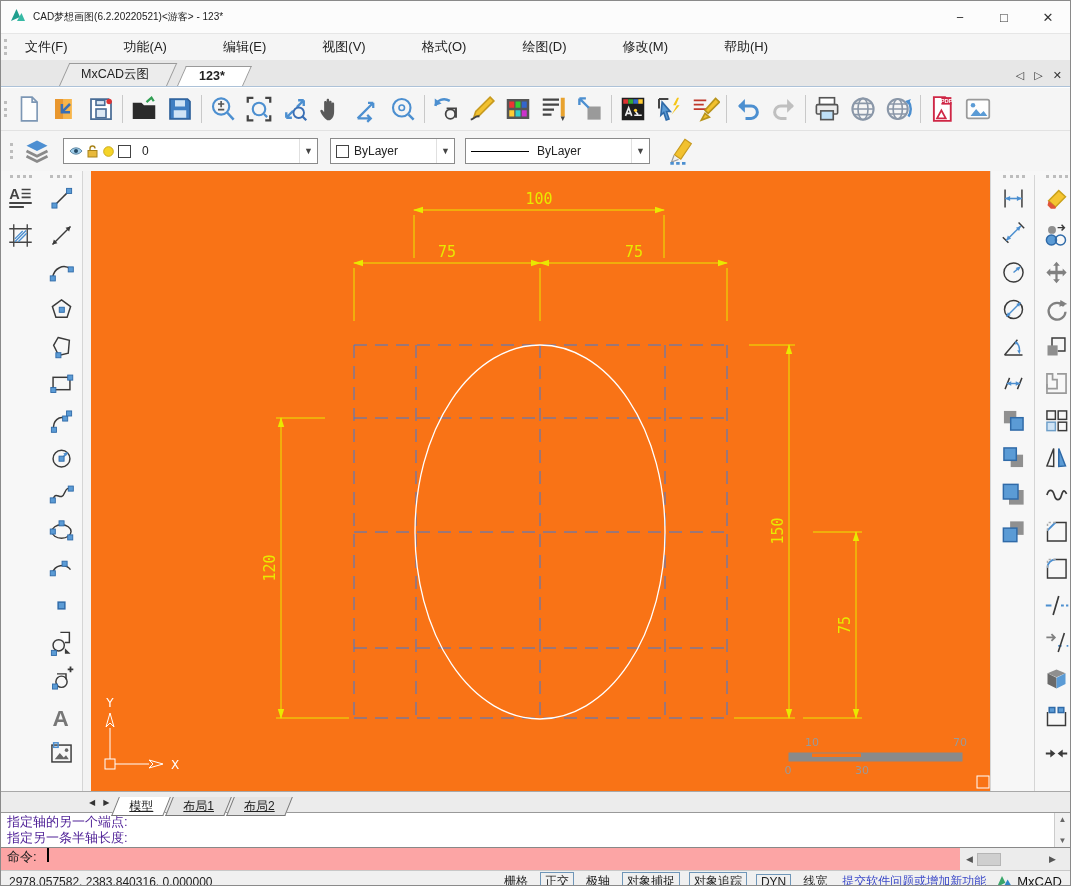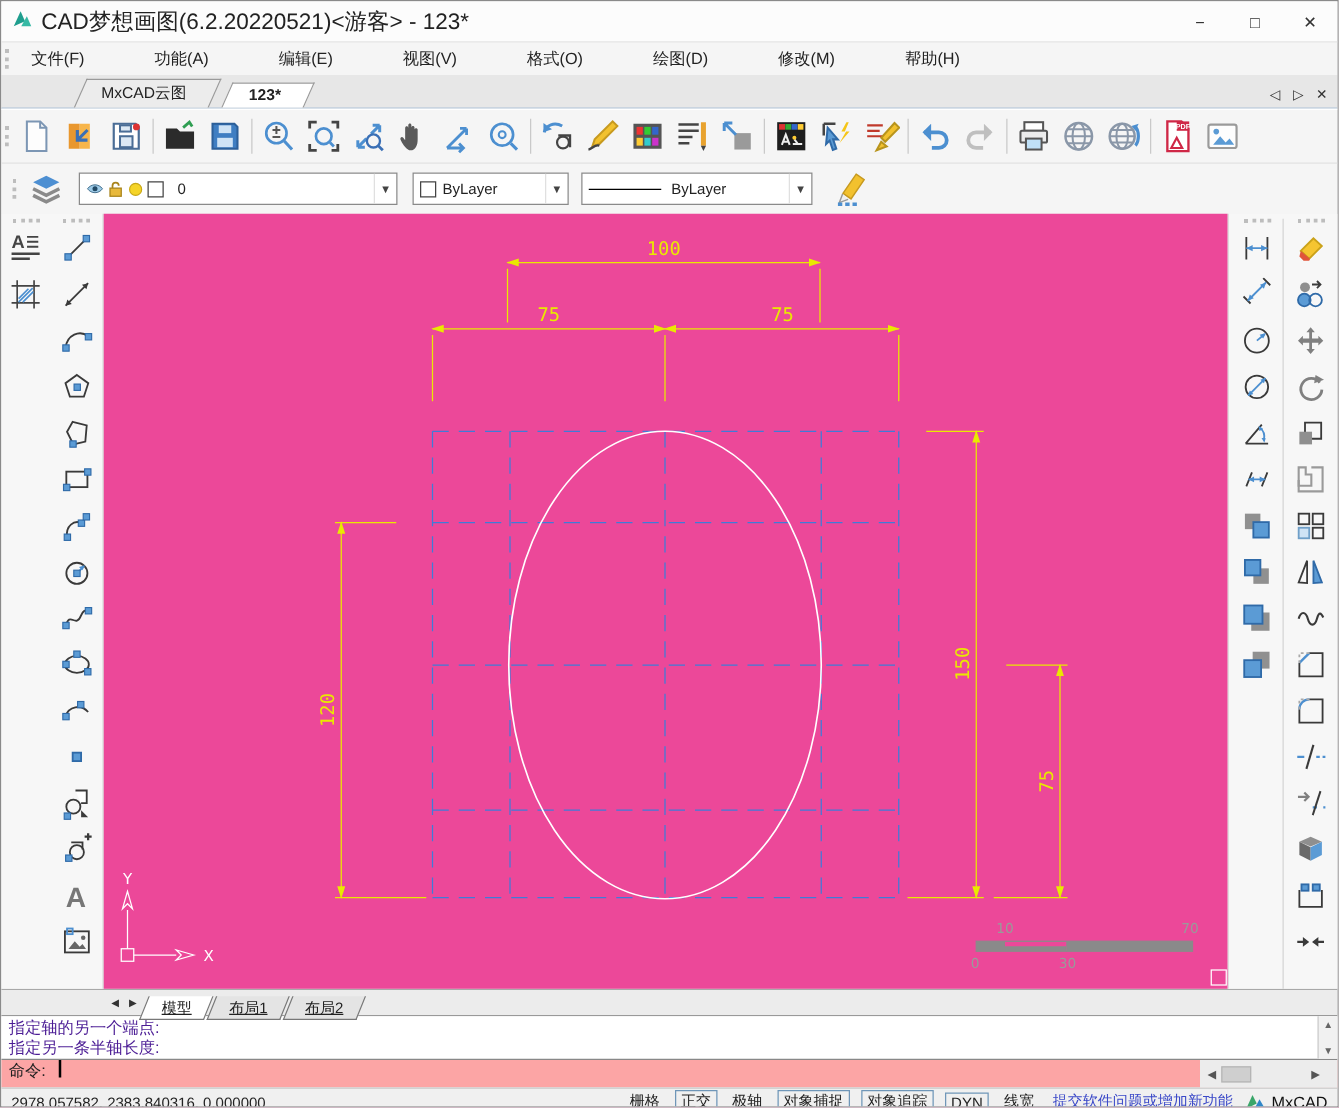--- a/index.html
+++ b/index.html
@@ -8,7 +8,7 @@
        border:1px solid #8a8a8a;box-sizing:border-box;}
   
   .titlebar{height:32px;display:flex;align-items:center;background:#fcfcfc;padding:0 0 0 8px;}
-  .titlebar .title{font-size:18px;margin-left:6px;flex:1;}
+  .titlebar .title{font-size:10px;margin-left:6px;flex:1;}
   .wbtns{display:flex;}
   .wbtn{width:44px;height:31px;display:flex;align-items:center;justify-content:center;font-size:13px;color:#333;cursor:default;}
   

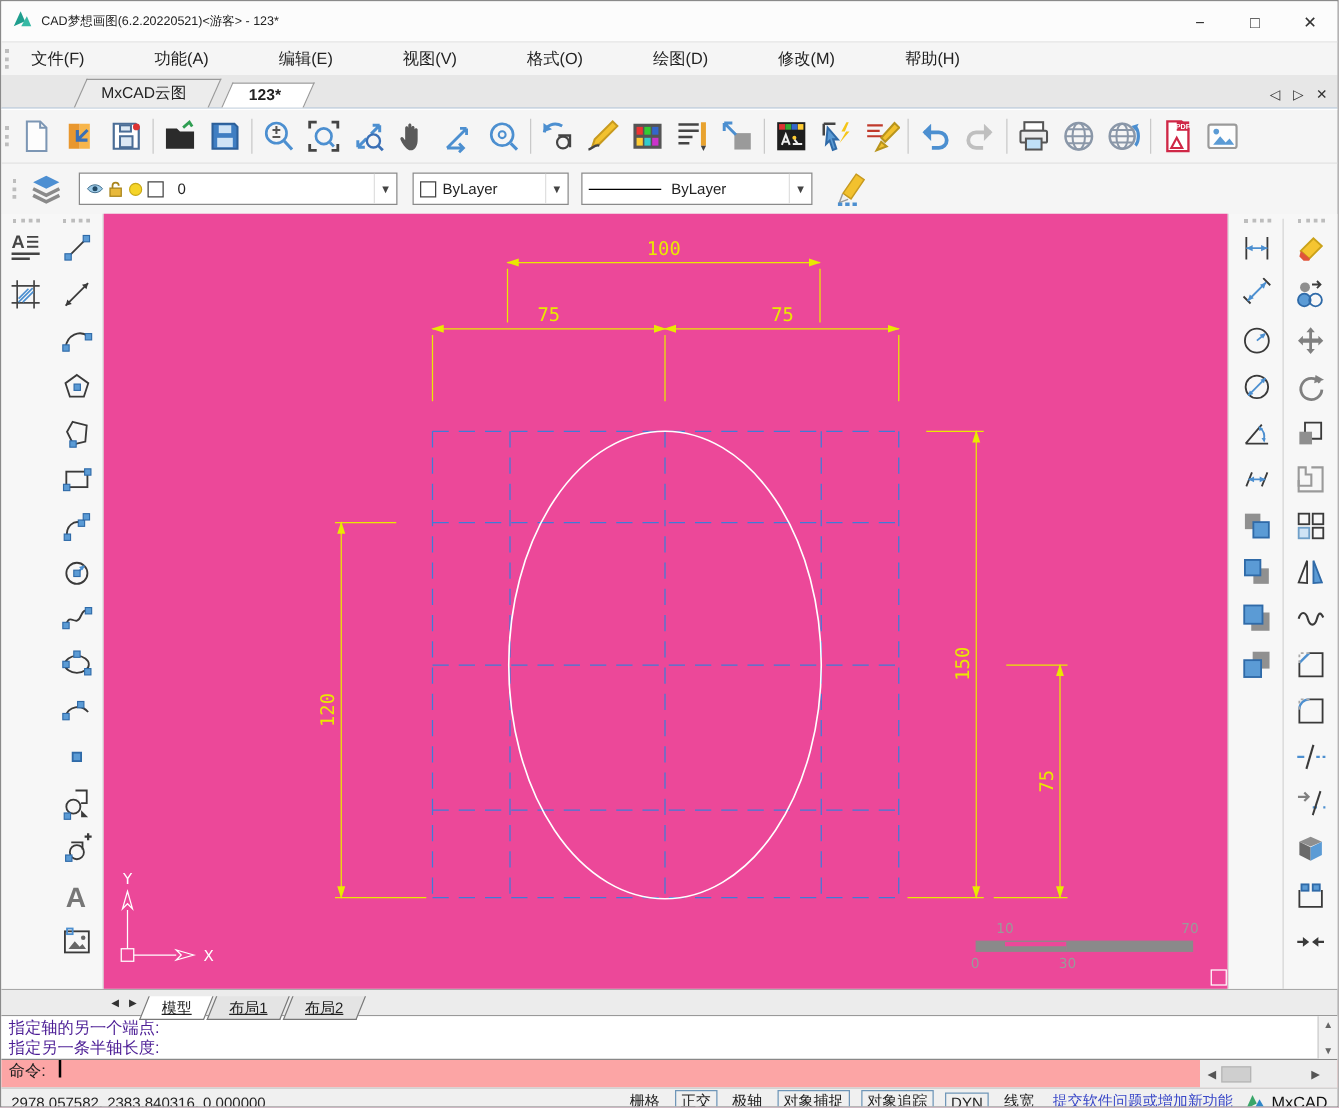--- a/index.html
+++ b/index.html
@@ -40,7 +40,7 @@
   .icol{display:flex;flex-direction:column;align-items:center;}
   .icol .hgrip{width:22px;border-top:3px dotted #bdbdbd;margin-bottom:3px;}
   .ibtn{width:34px;height:34px;border:none;background:transparent;padding:2px;margin-bottom:3px;display:flex;align-items:center;justify-content:center;cursor:default;}
-  .canvas{width:899px;height:620px;background:#ec4899;position:relative;}
+  .canvas{width:899px;height:620px;background:#f97316;position:relative;margin-left:8px;}
   .rightbar{width:90px;background:#f7f7f7;border-left:1px solid #d5d5d5;display:flex;justify-content:space-between;padding:4px 2px 0 2px;box-sizing:border-box;}
   .vdiv{width:1px;background:#d5d5d5;}
   

